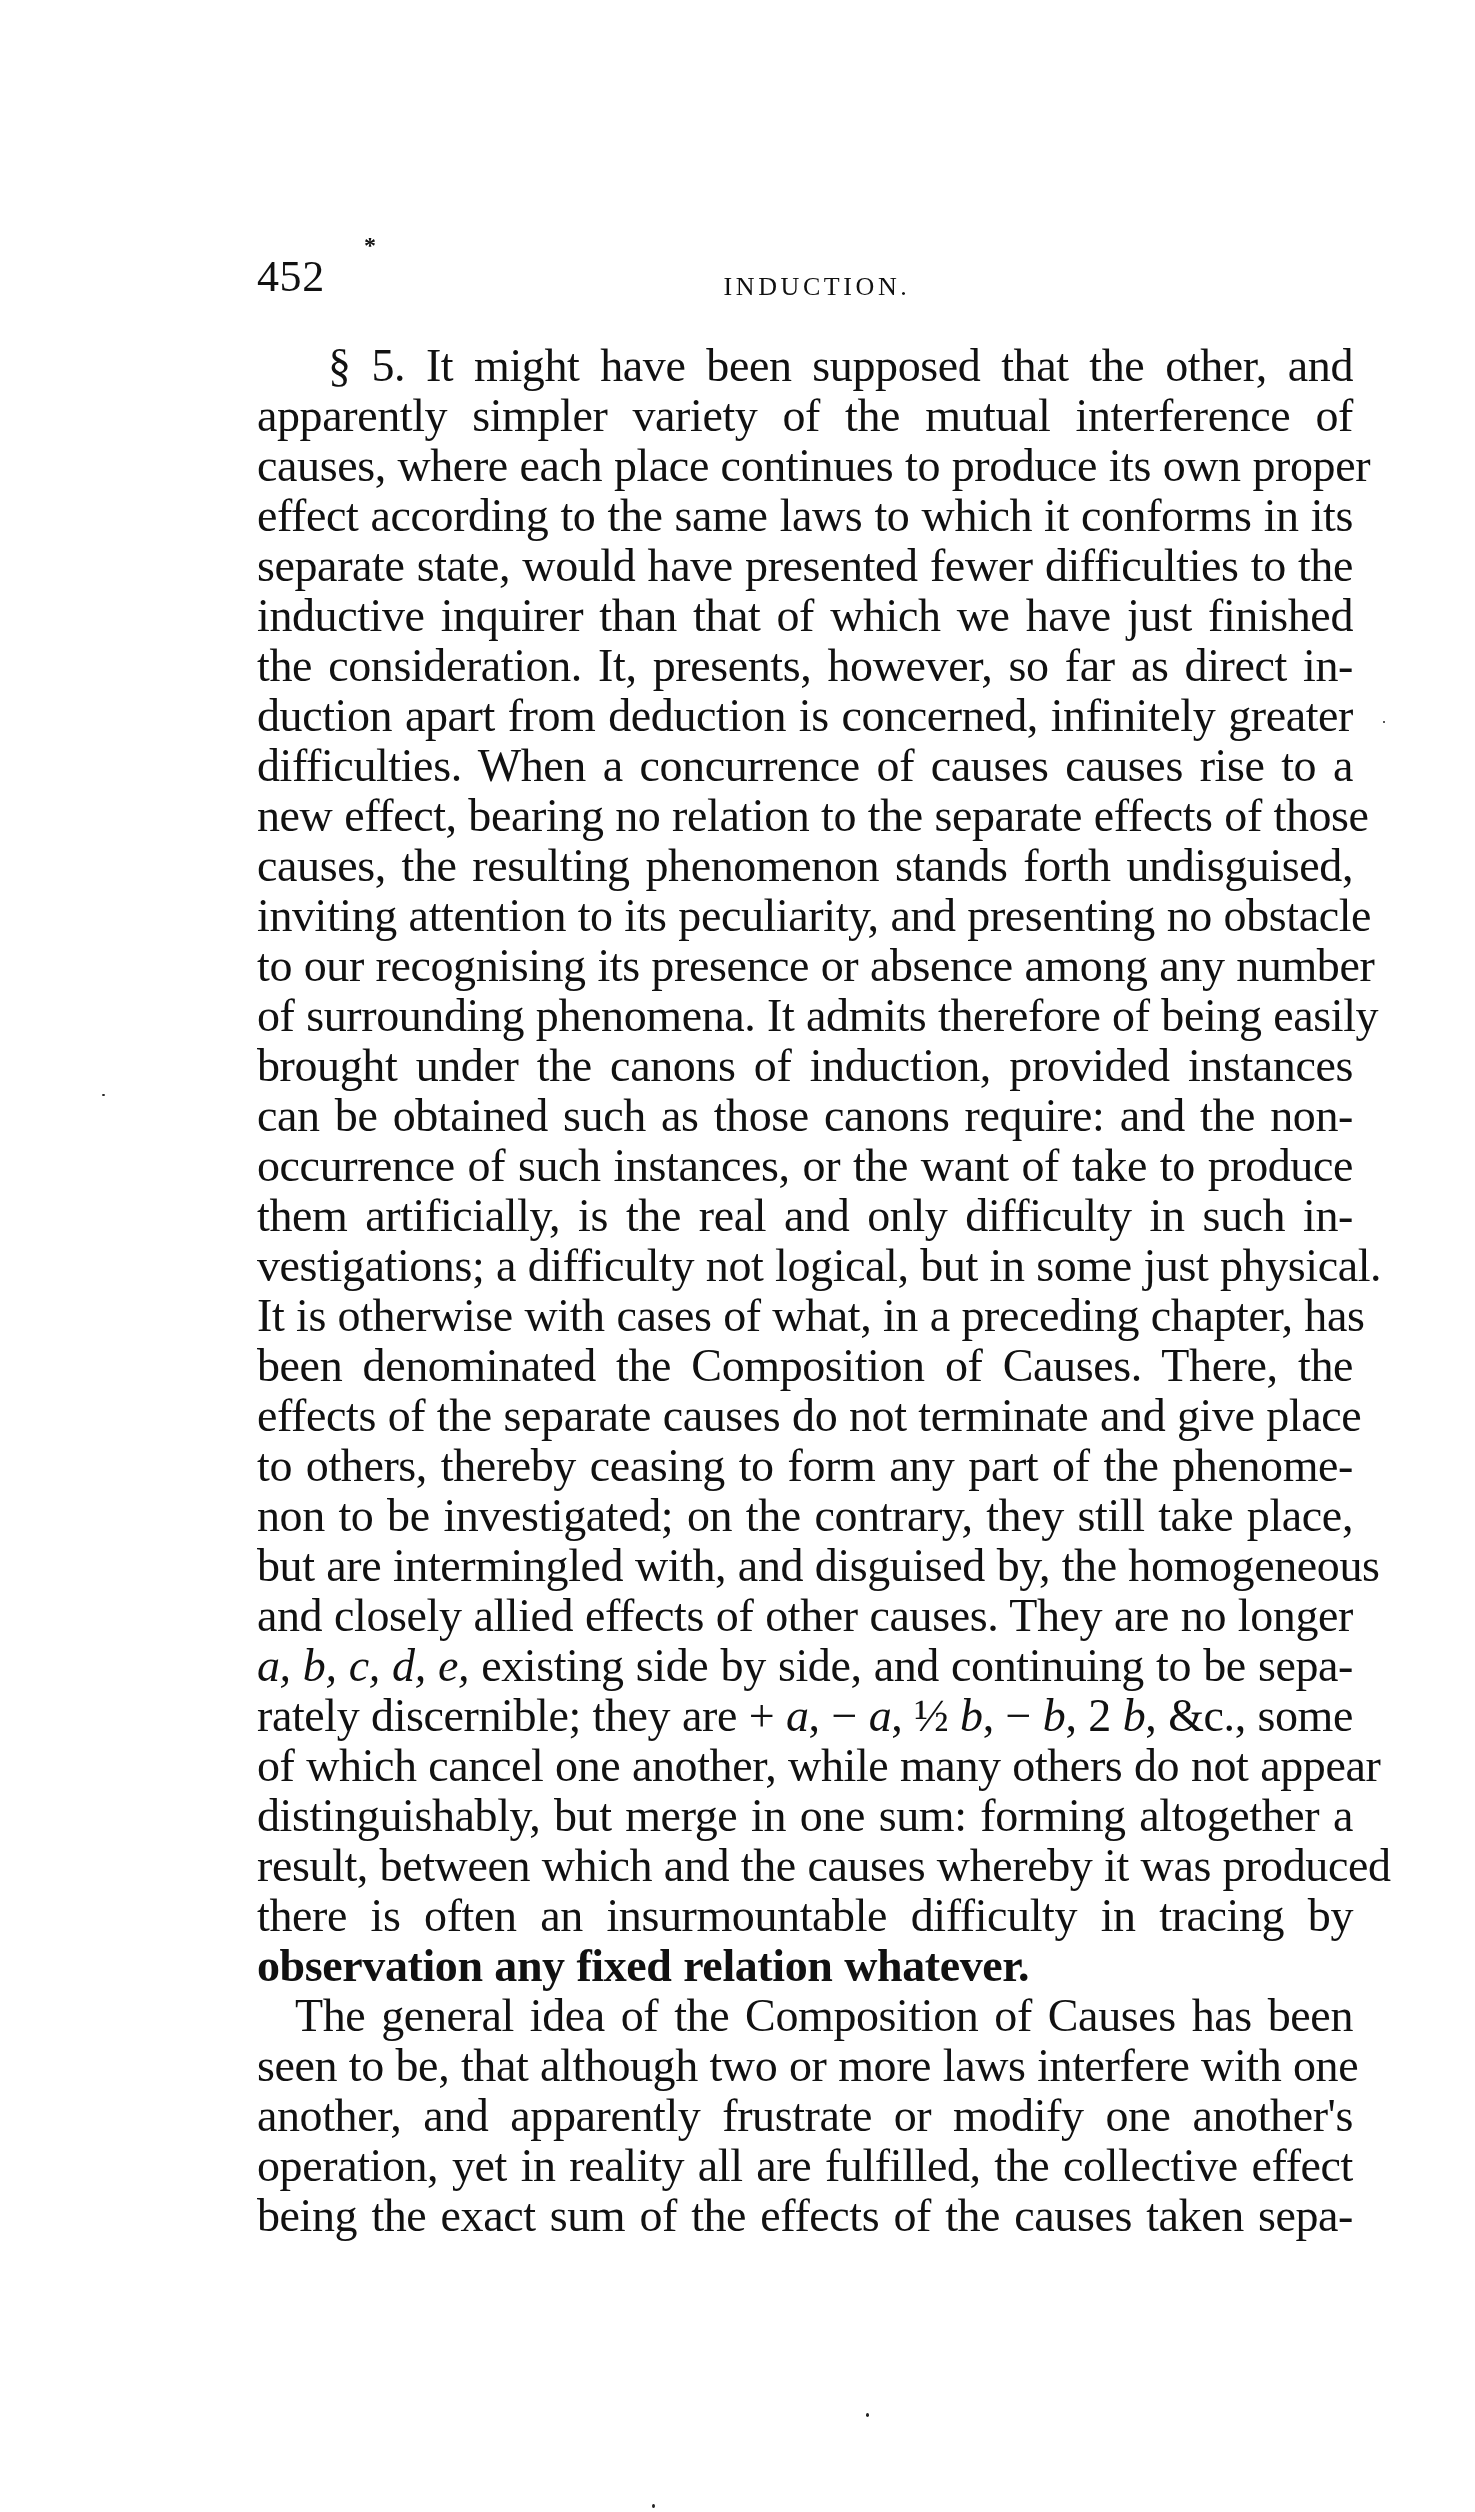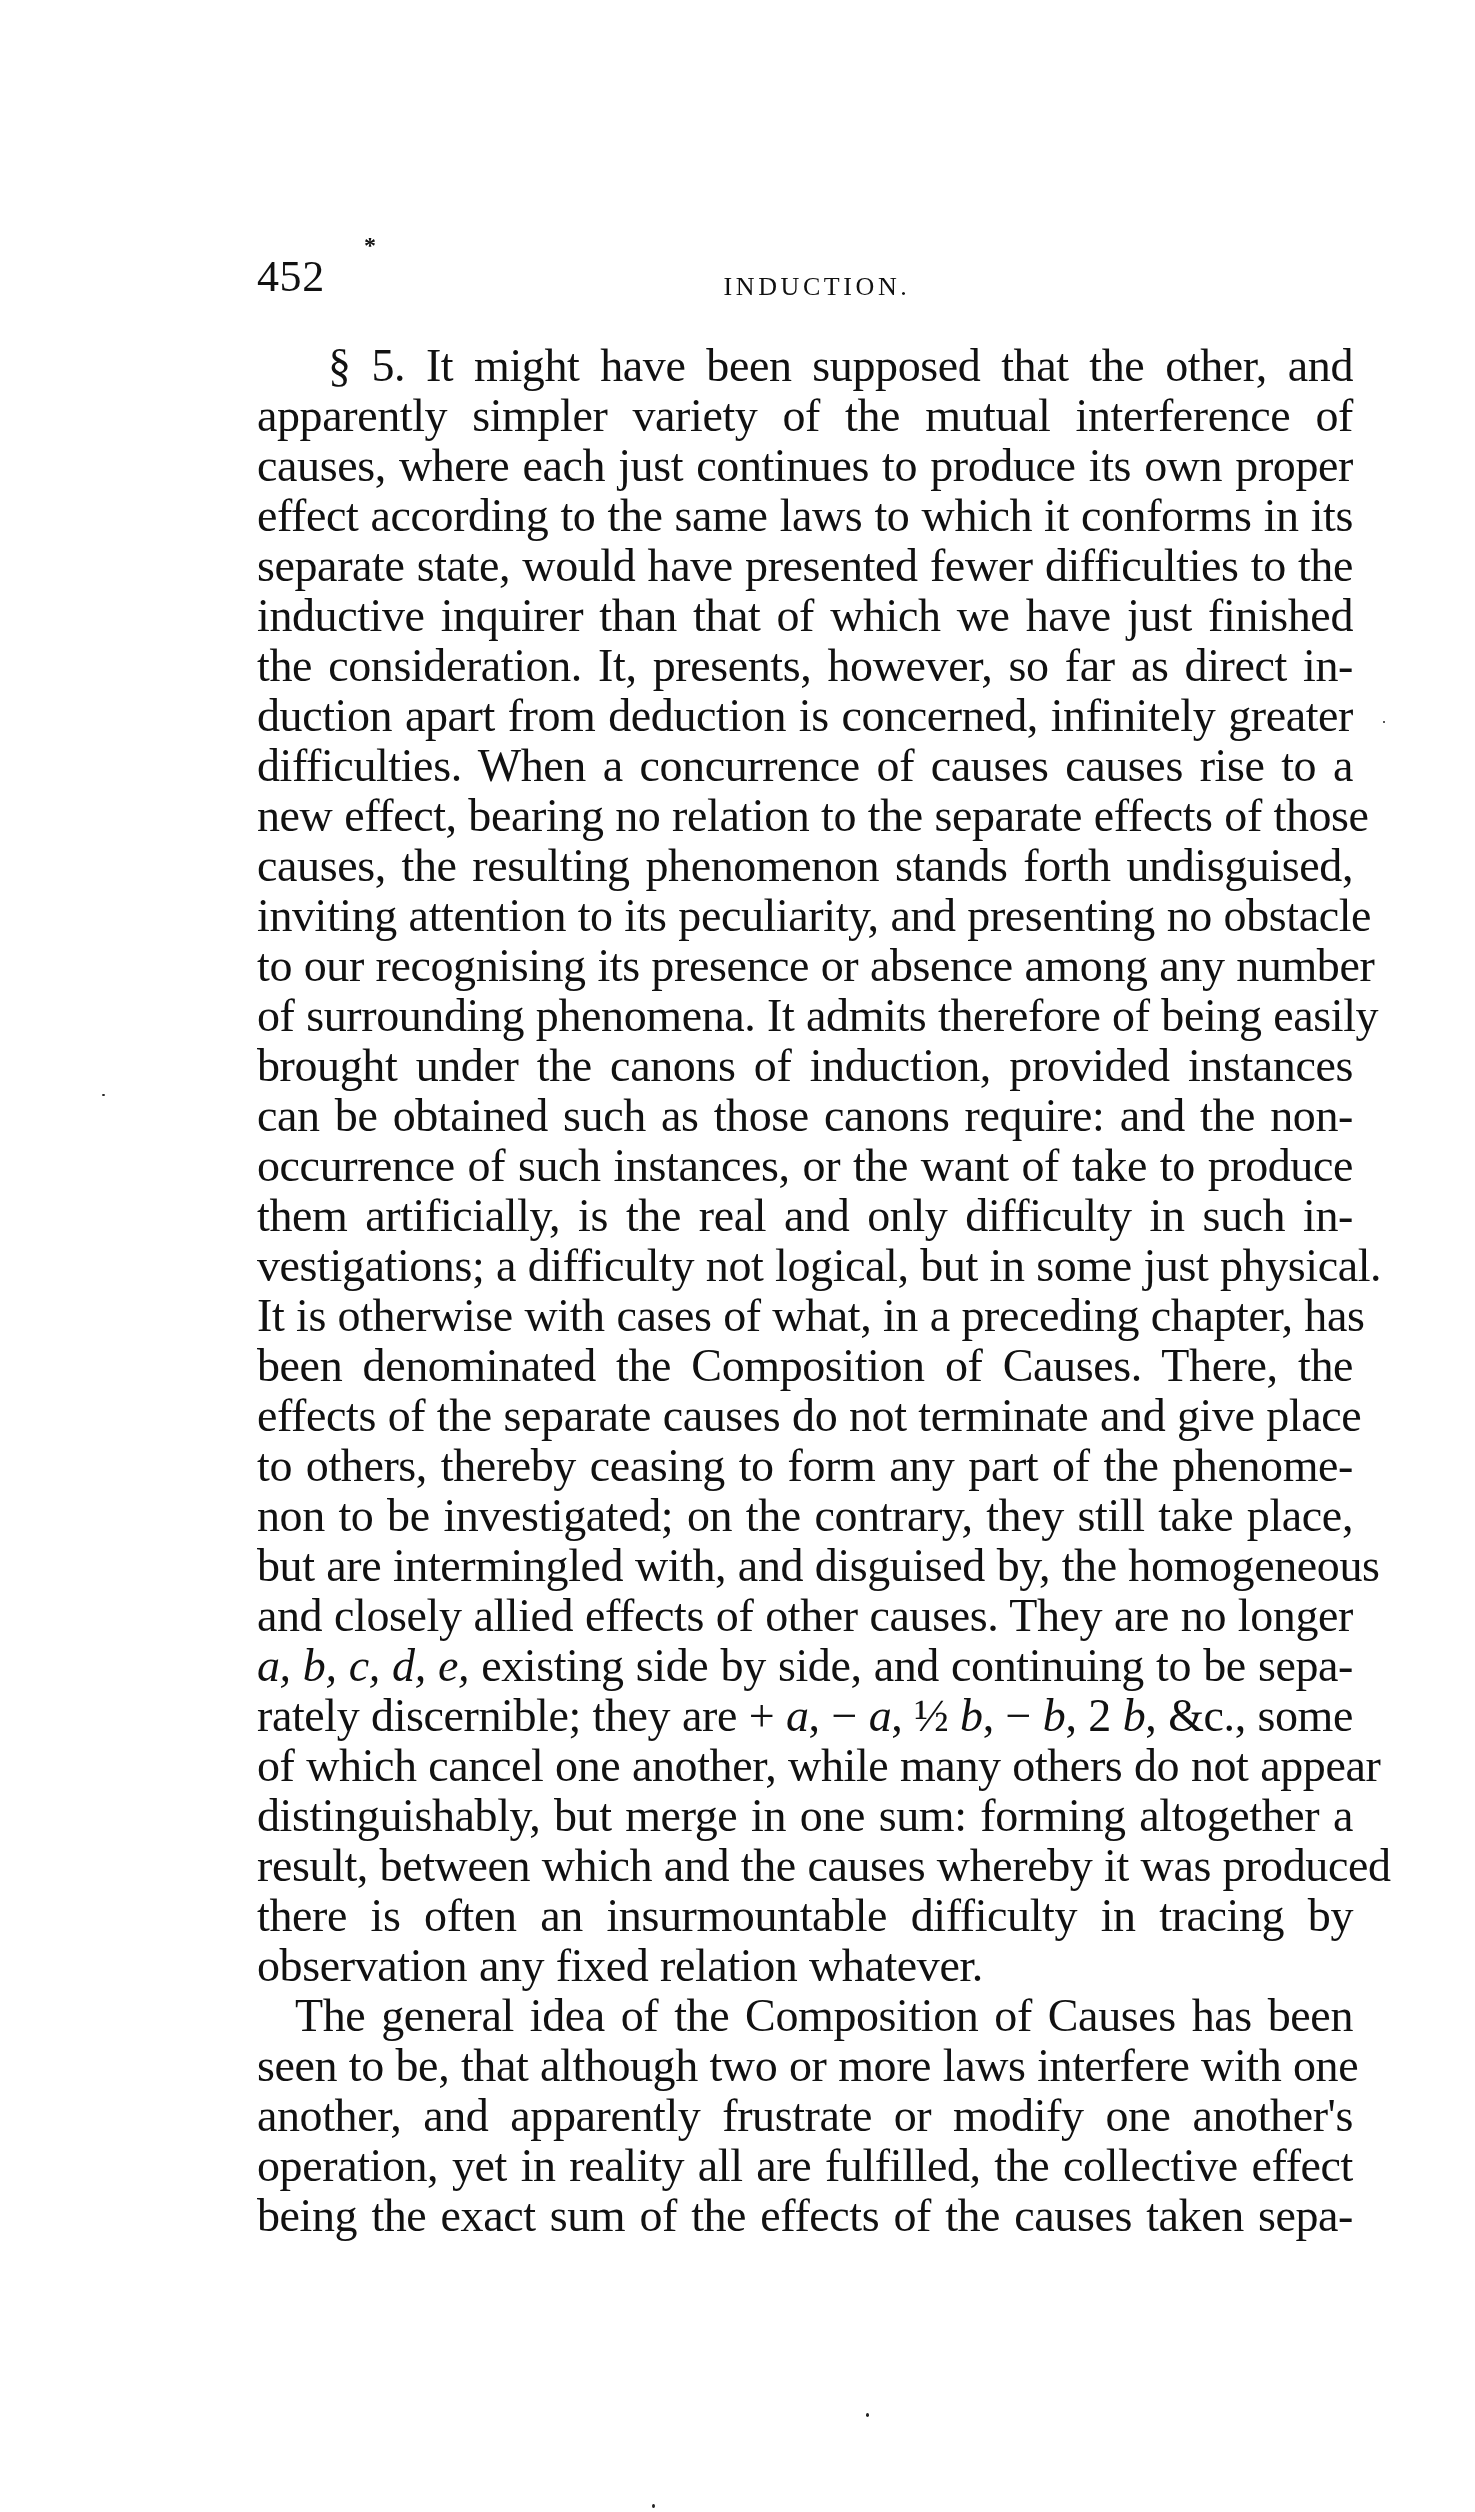--- a/index.html
+++ b/index.html
@@ -108,7 +108,7 @@
     <div>
       <span class="line indent">§ 5.  It might have been supposed that the other, and</span>
       <span class="line">apparently simpler variety of the mutual interference of</span>
-      <span class="line">causes, where each just continues to produce its own proper</span>
+      <span class="line">causes, where each place continues to produce its own proper</span>
       <span class="line">effect according to the same laws to which it conforms in its</span>
       <span class="line">separate state, would have presented fewer difficulties to the</span>
       <span class="line">inductive inquirer than that of which we have just finished</span>

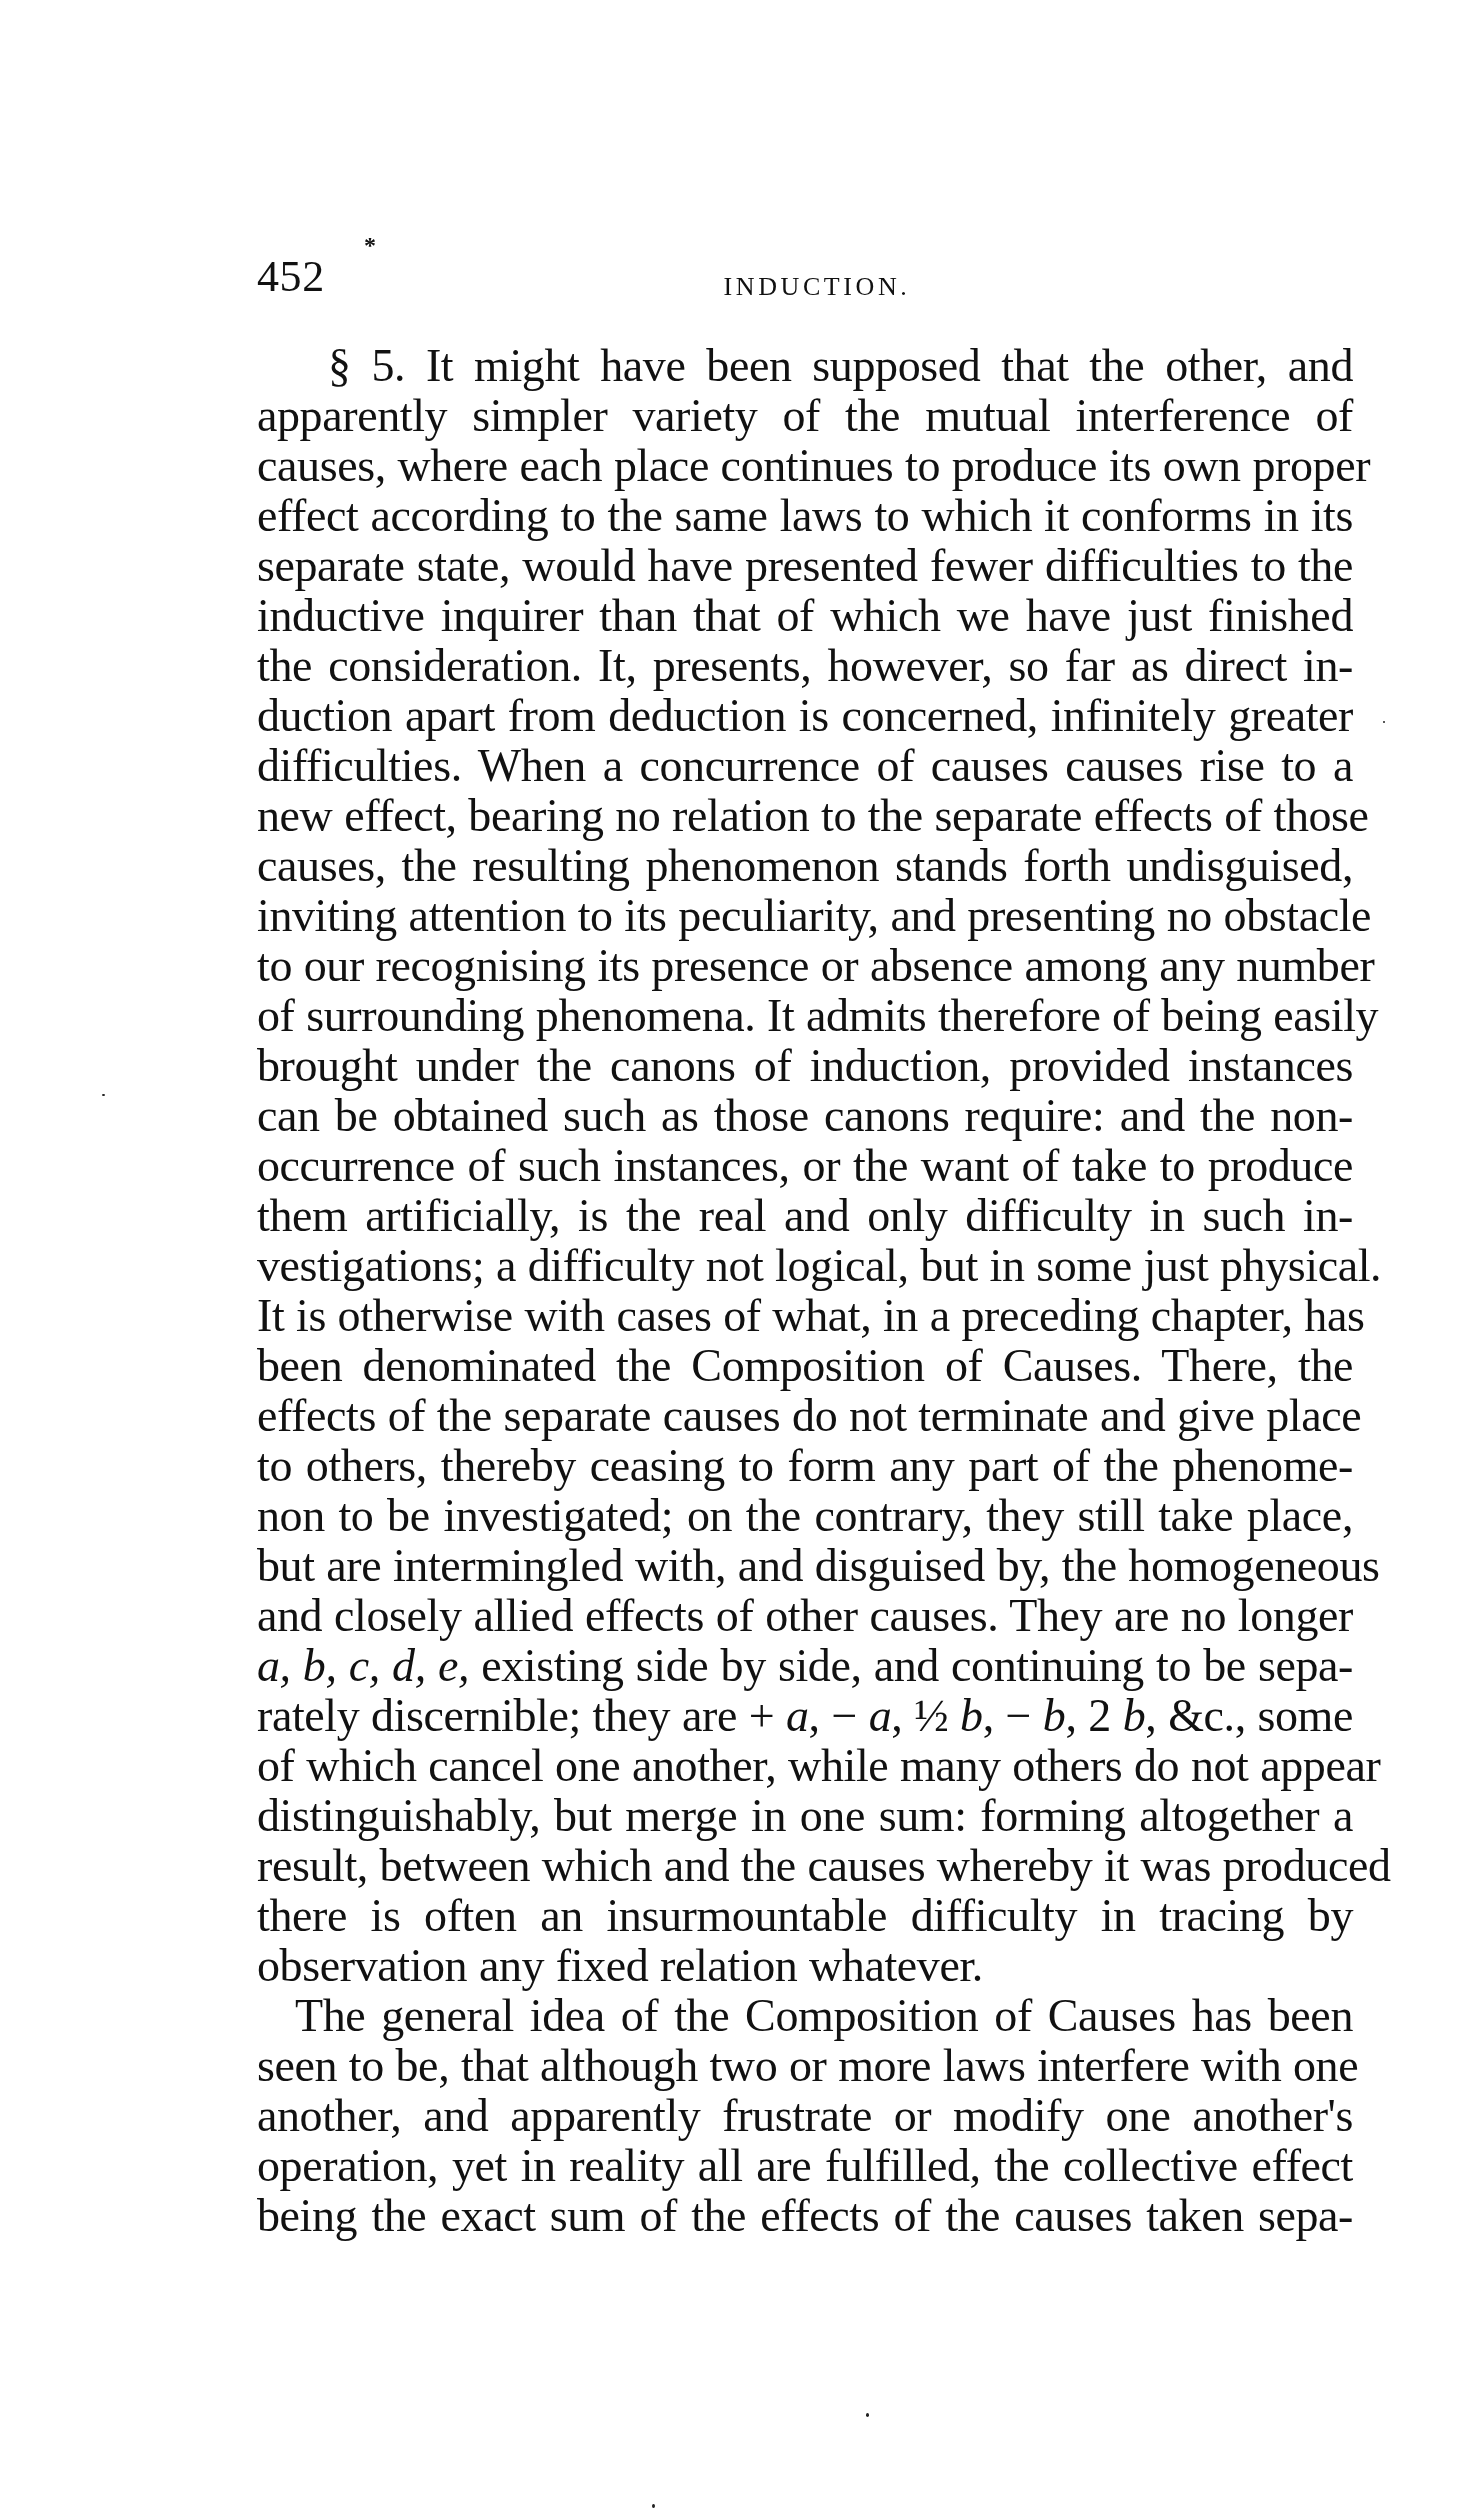--- a/index.html
+++ b/index.html
@@ -76,6 +76,7 @@
     }
     .line.last {
       text-align-last: left;
+      font-weight: bold;
     }
     .line.indent {
       padding-left: 71px;

